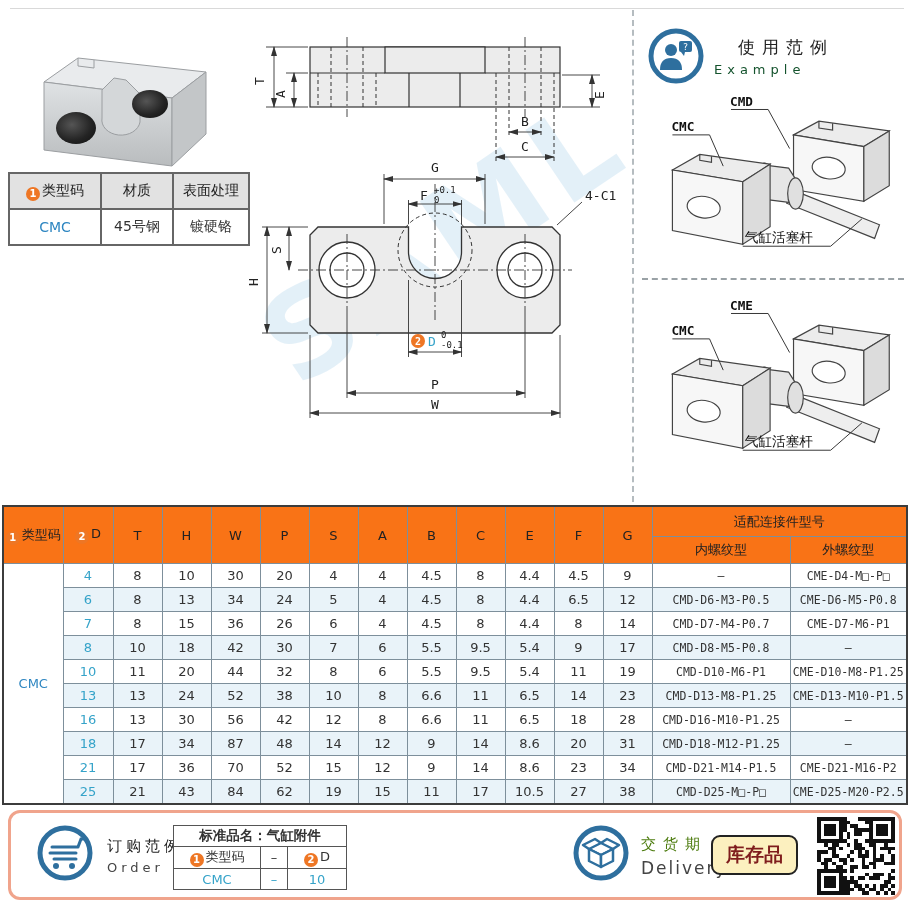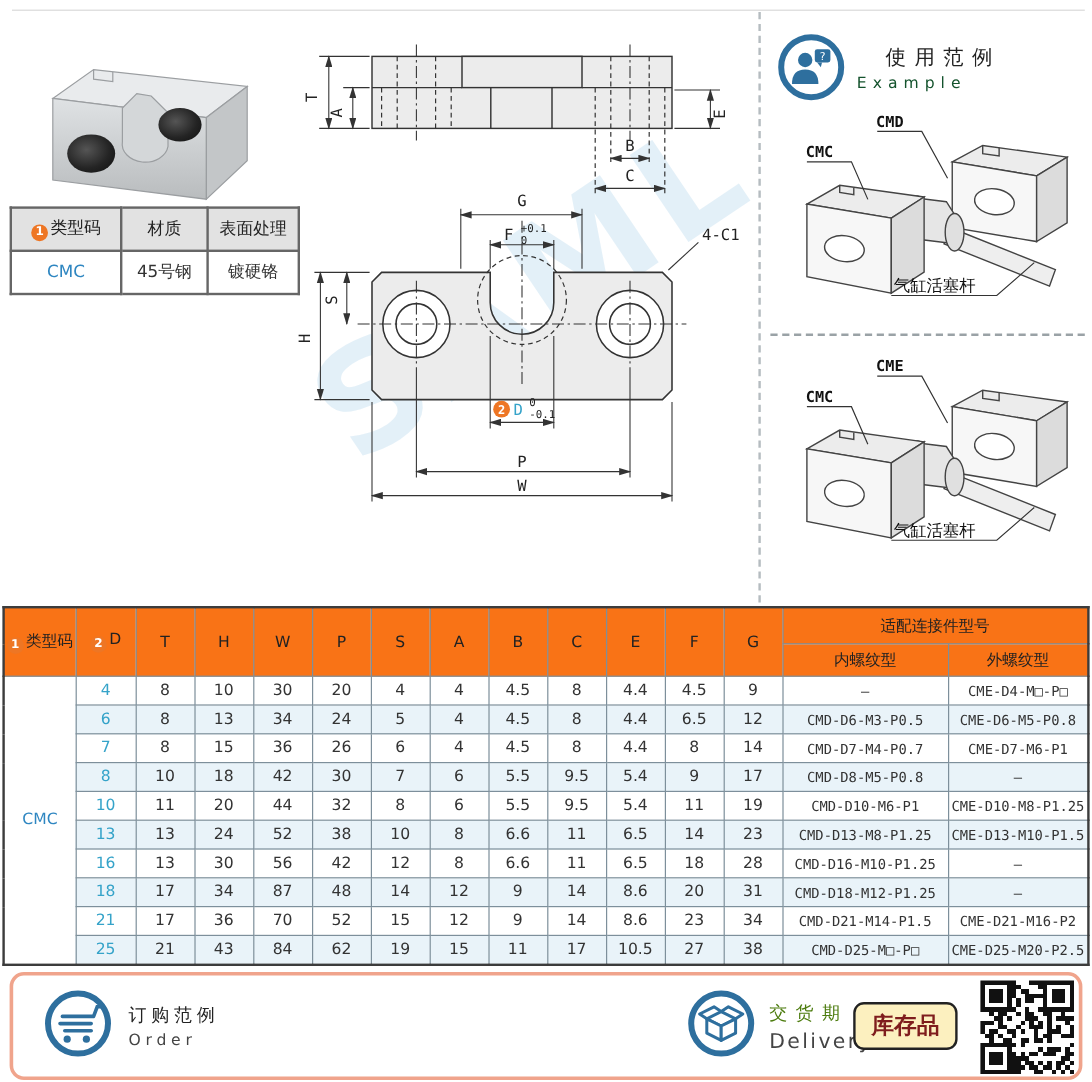--- a/index.html
+++ b/index.html
@@ -504,6 +504,23 @@
     <div class="order-title">订购范例</div>
     <div class="order-sub">Order</div>
 
+    <table class="order-table">
+      <tbody>
+          <tr>
+            <td colspan="3" class="ohead">标准品名：气缸附件</td>
+          </tr>
+      <tr>
+        <td class="oc1"><span class="badge">1</span><span>类型码</span></td>
+        <td class="oc2">–</td>
+        <td class="oc3"><span class="badge">2</span><span>D</span></td>
+      </tr>
+      <tr>
+        <td class="blue-val">CMC</td>
+        <td class="blue-val">–</td>
+        <td class="blue-val">10</td>
+      </tr>
+    </tbody>
+      </table>
 
     <svg class="abs" style="left:560px;top:10px;" width="60" height="60" viewBox="0 0 60 60">
       <circle cx="30" cy="30" r="25" fill="none" stroke="#2e6f9e" stroke-width="5"></circle>

